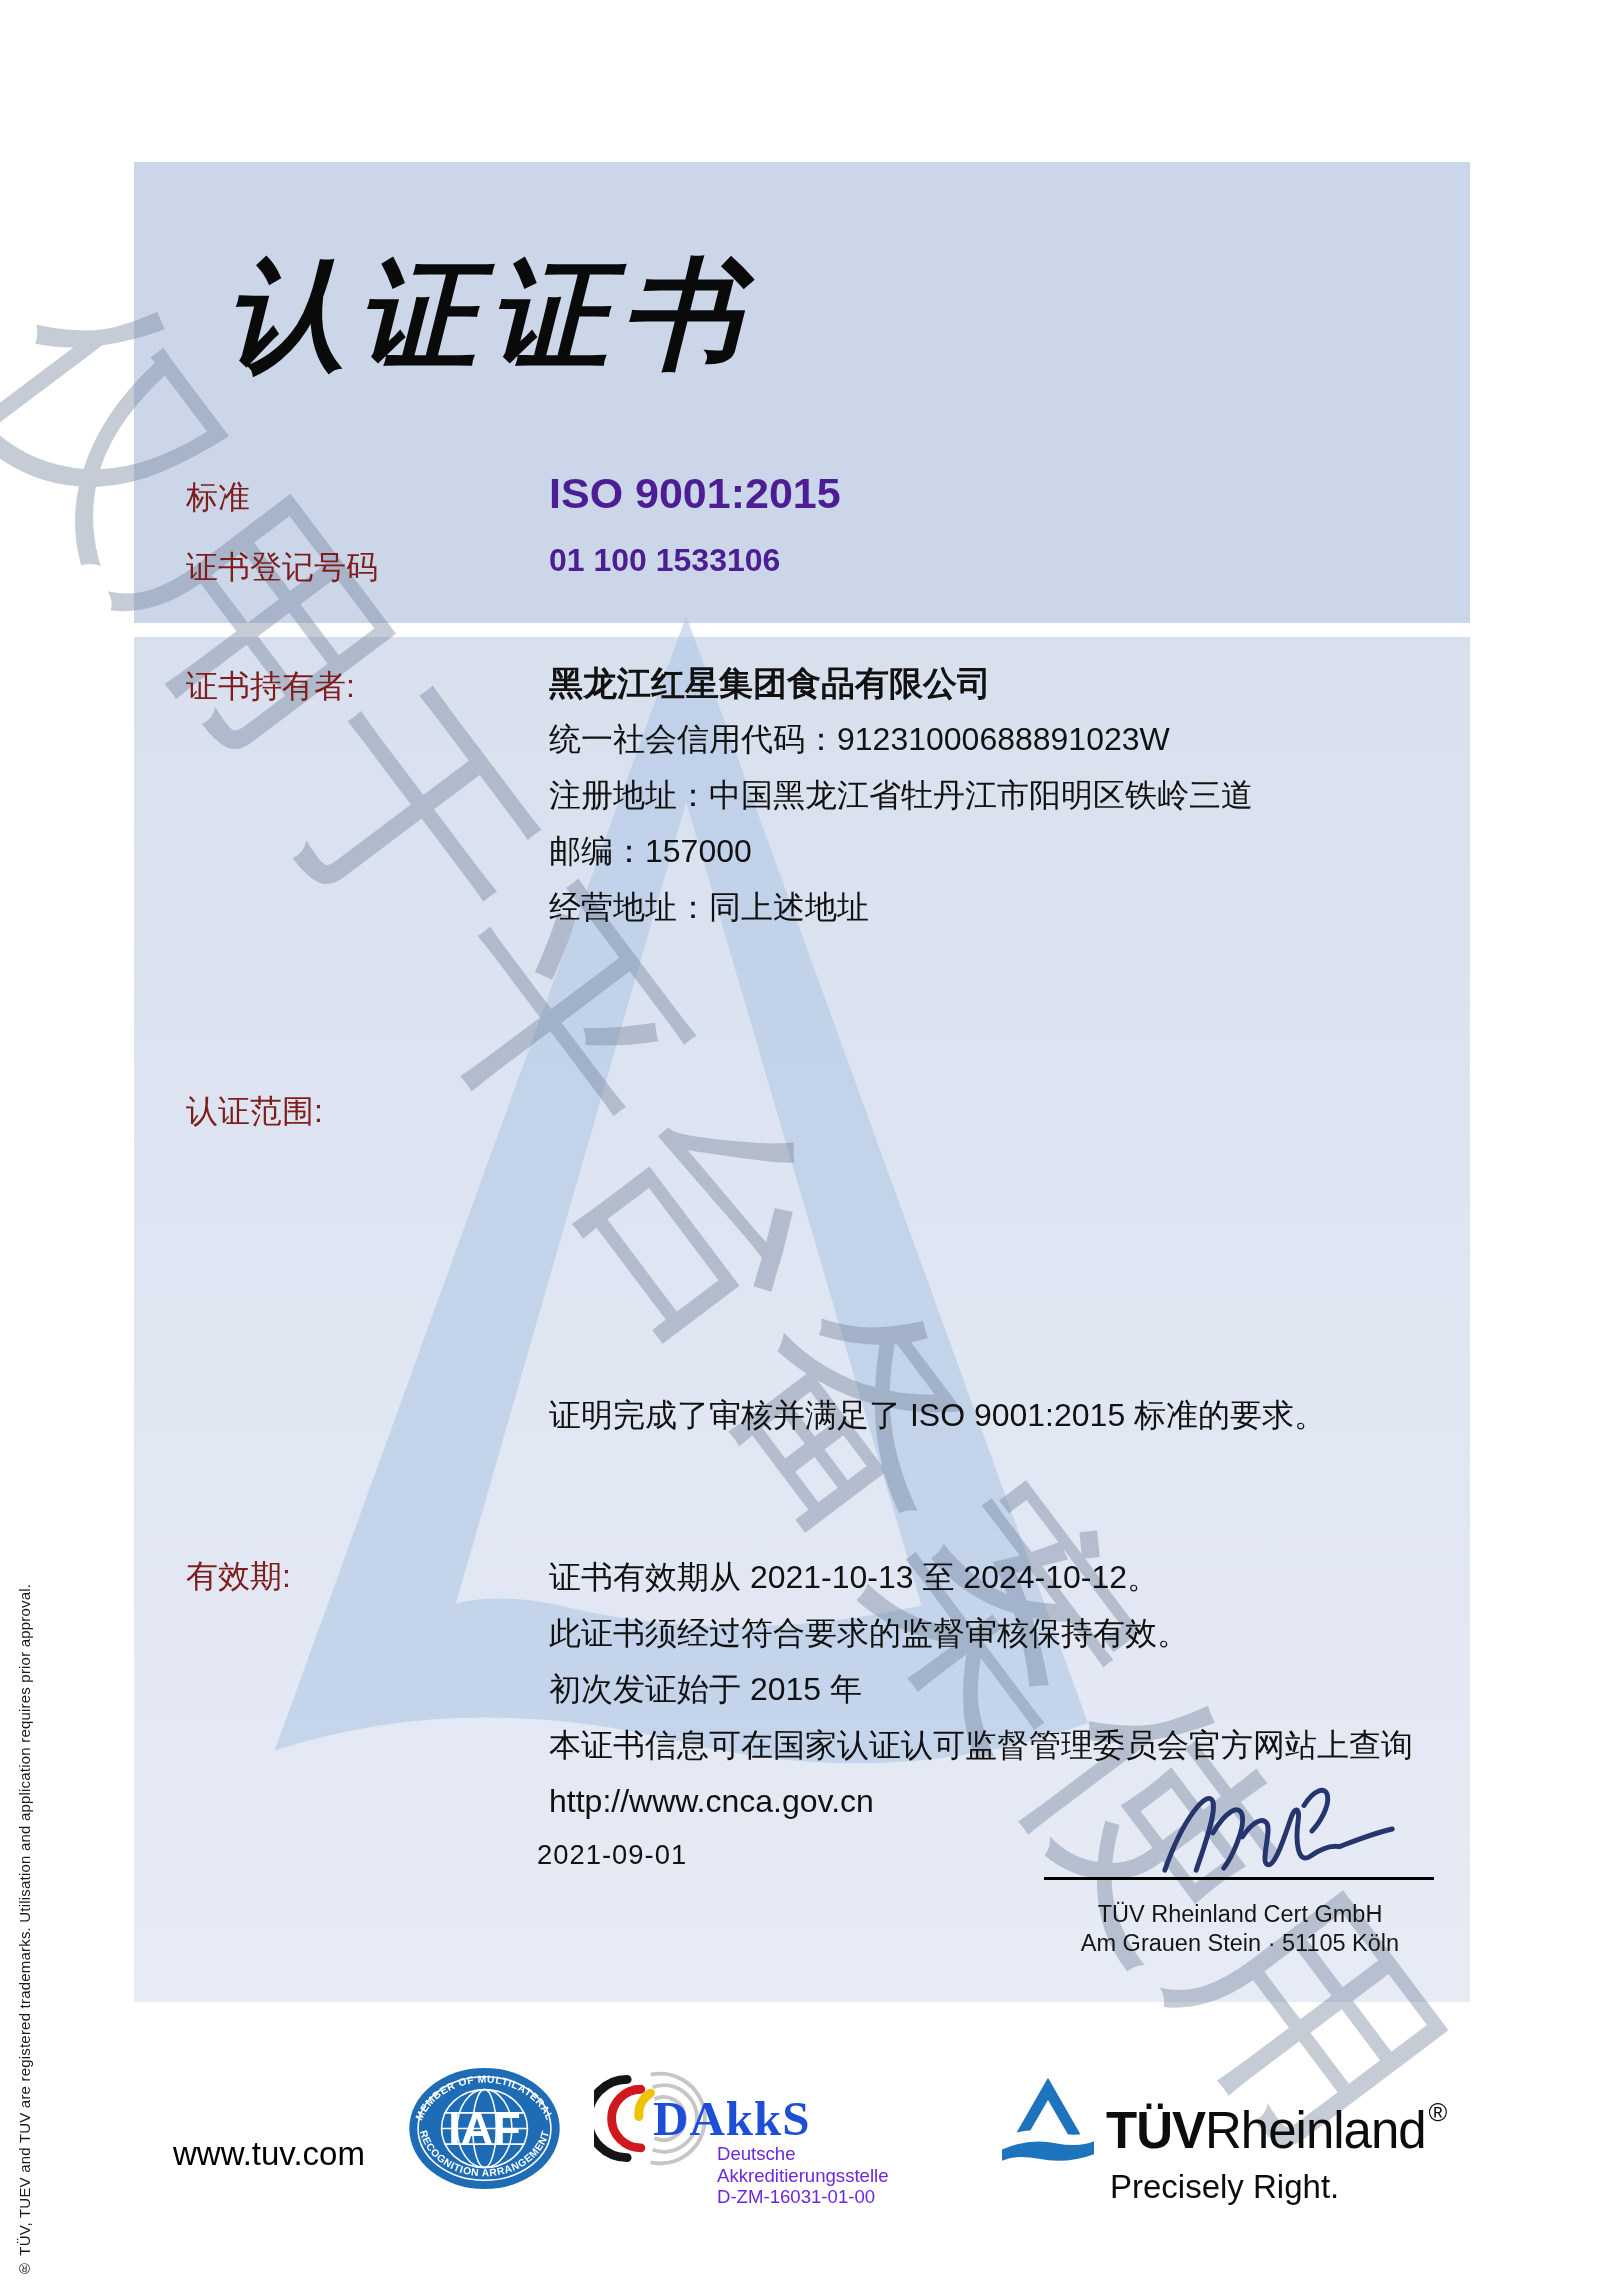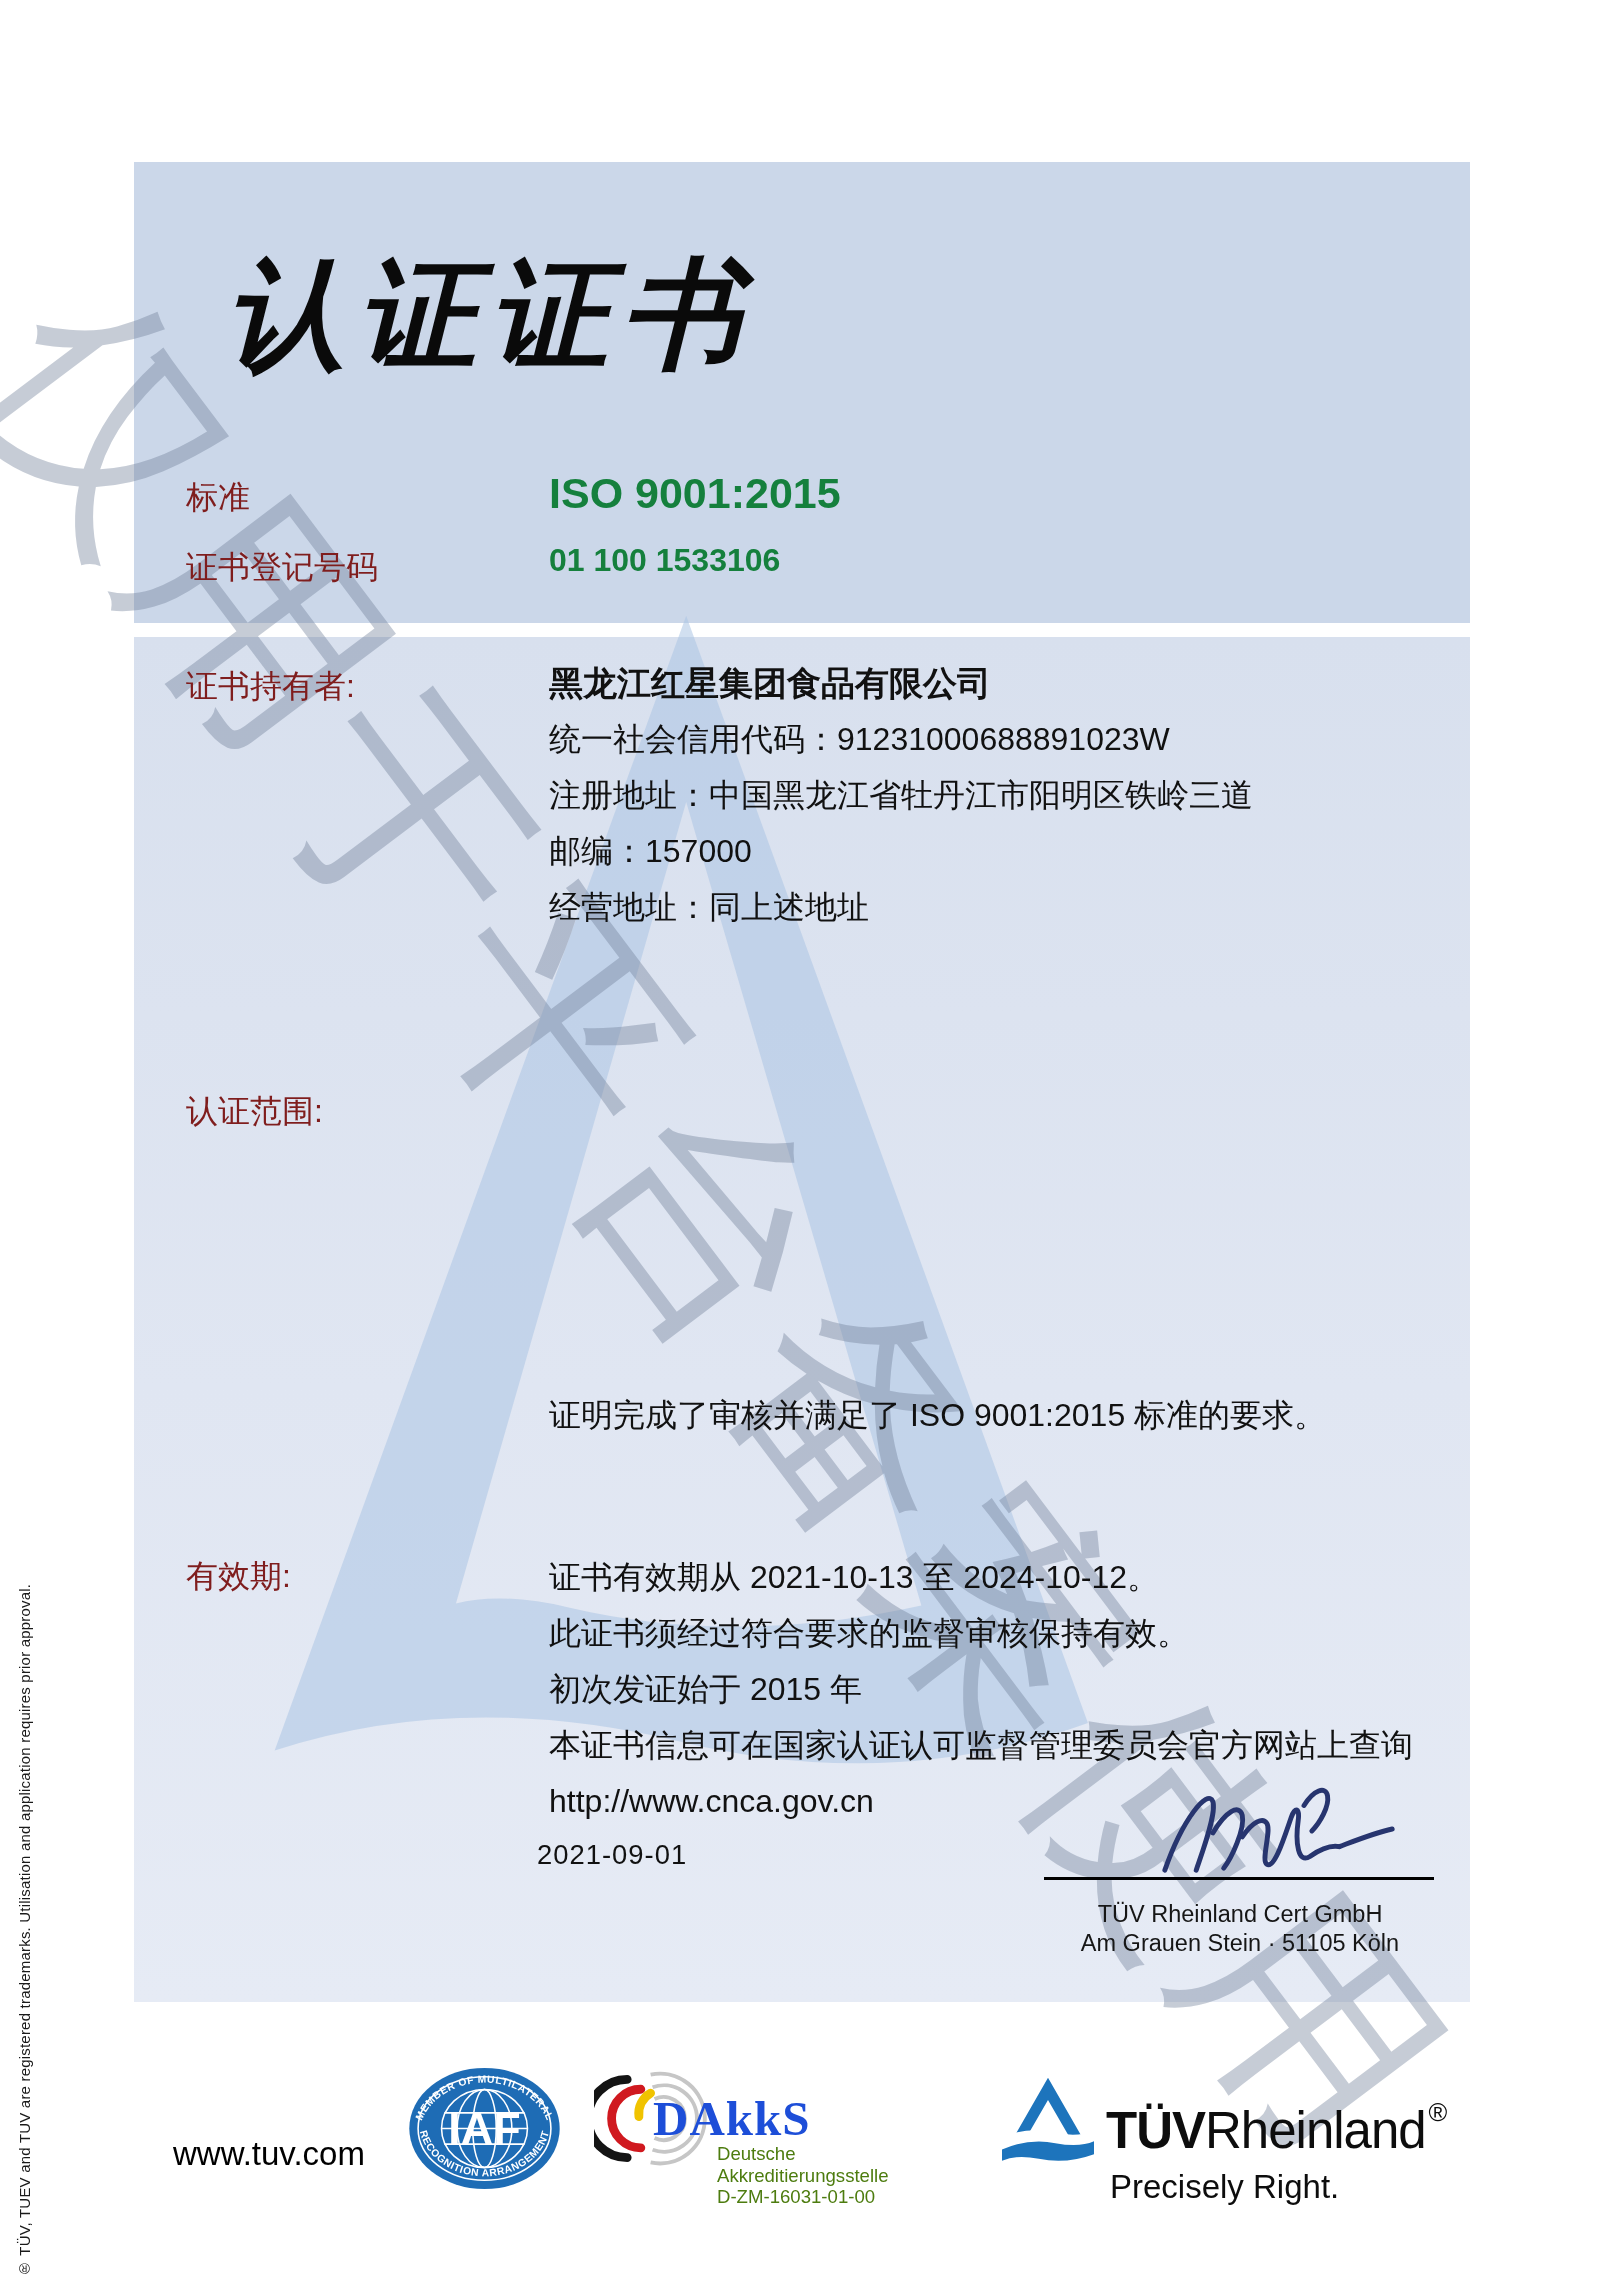--- a/index.html
+++ b/index.html
@@ -25,7 +25,7 @@
 
   .abs{position:absolute;z-index:3;}
   .label{font-size:32px;color:#7f1d1d;text-align:right;}
-  .val-bold{font-weight:700;color:#15803d;}
+  .val-bold{font-weight:700;color:#4c1d95;}
 
   .title{left:225px;top:235px;font-size:120px;font-weight:600;letter-spacing:11.8px;color:#0a0a0a;font-style:italic;}
 

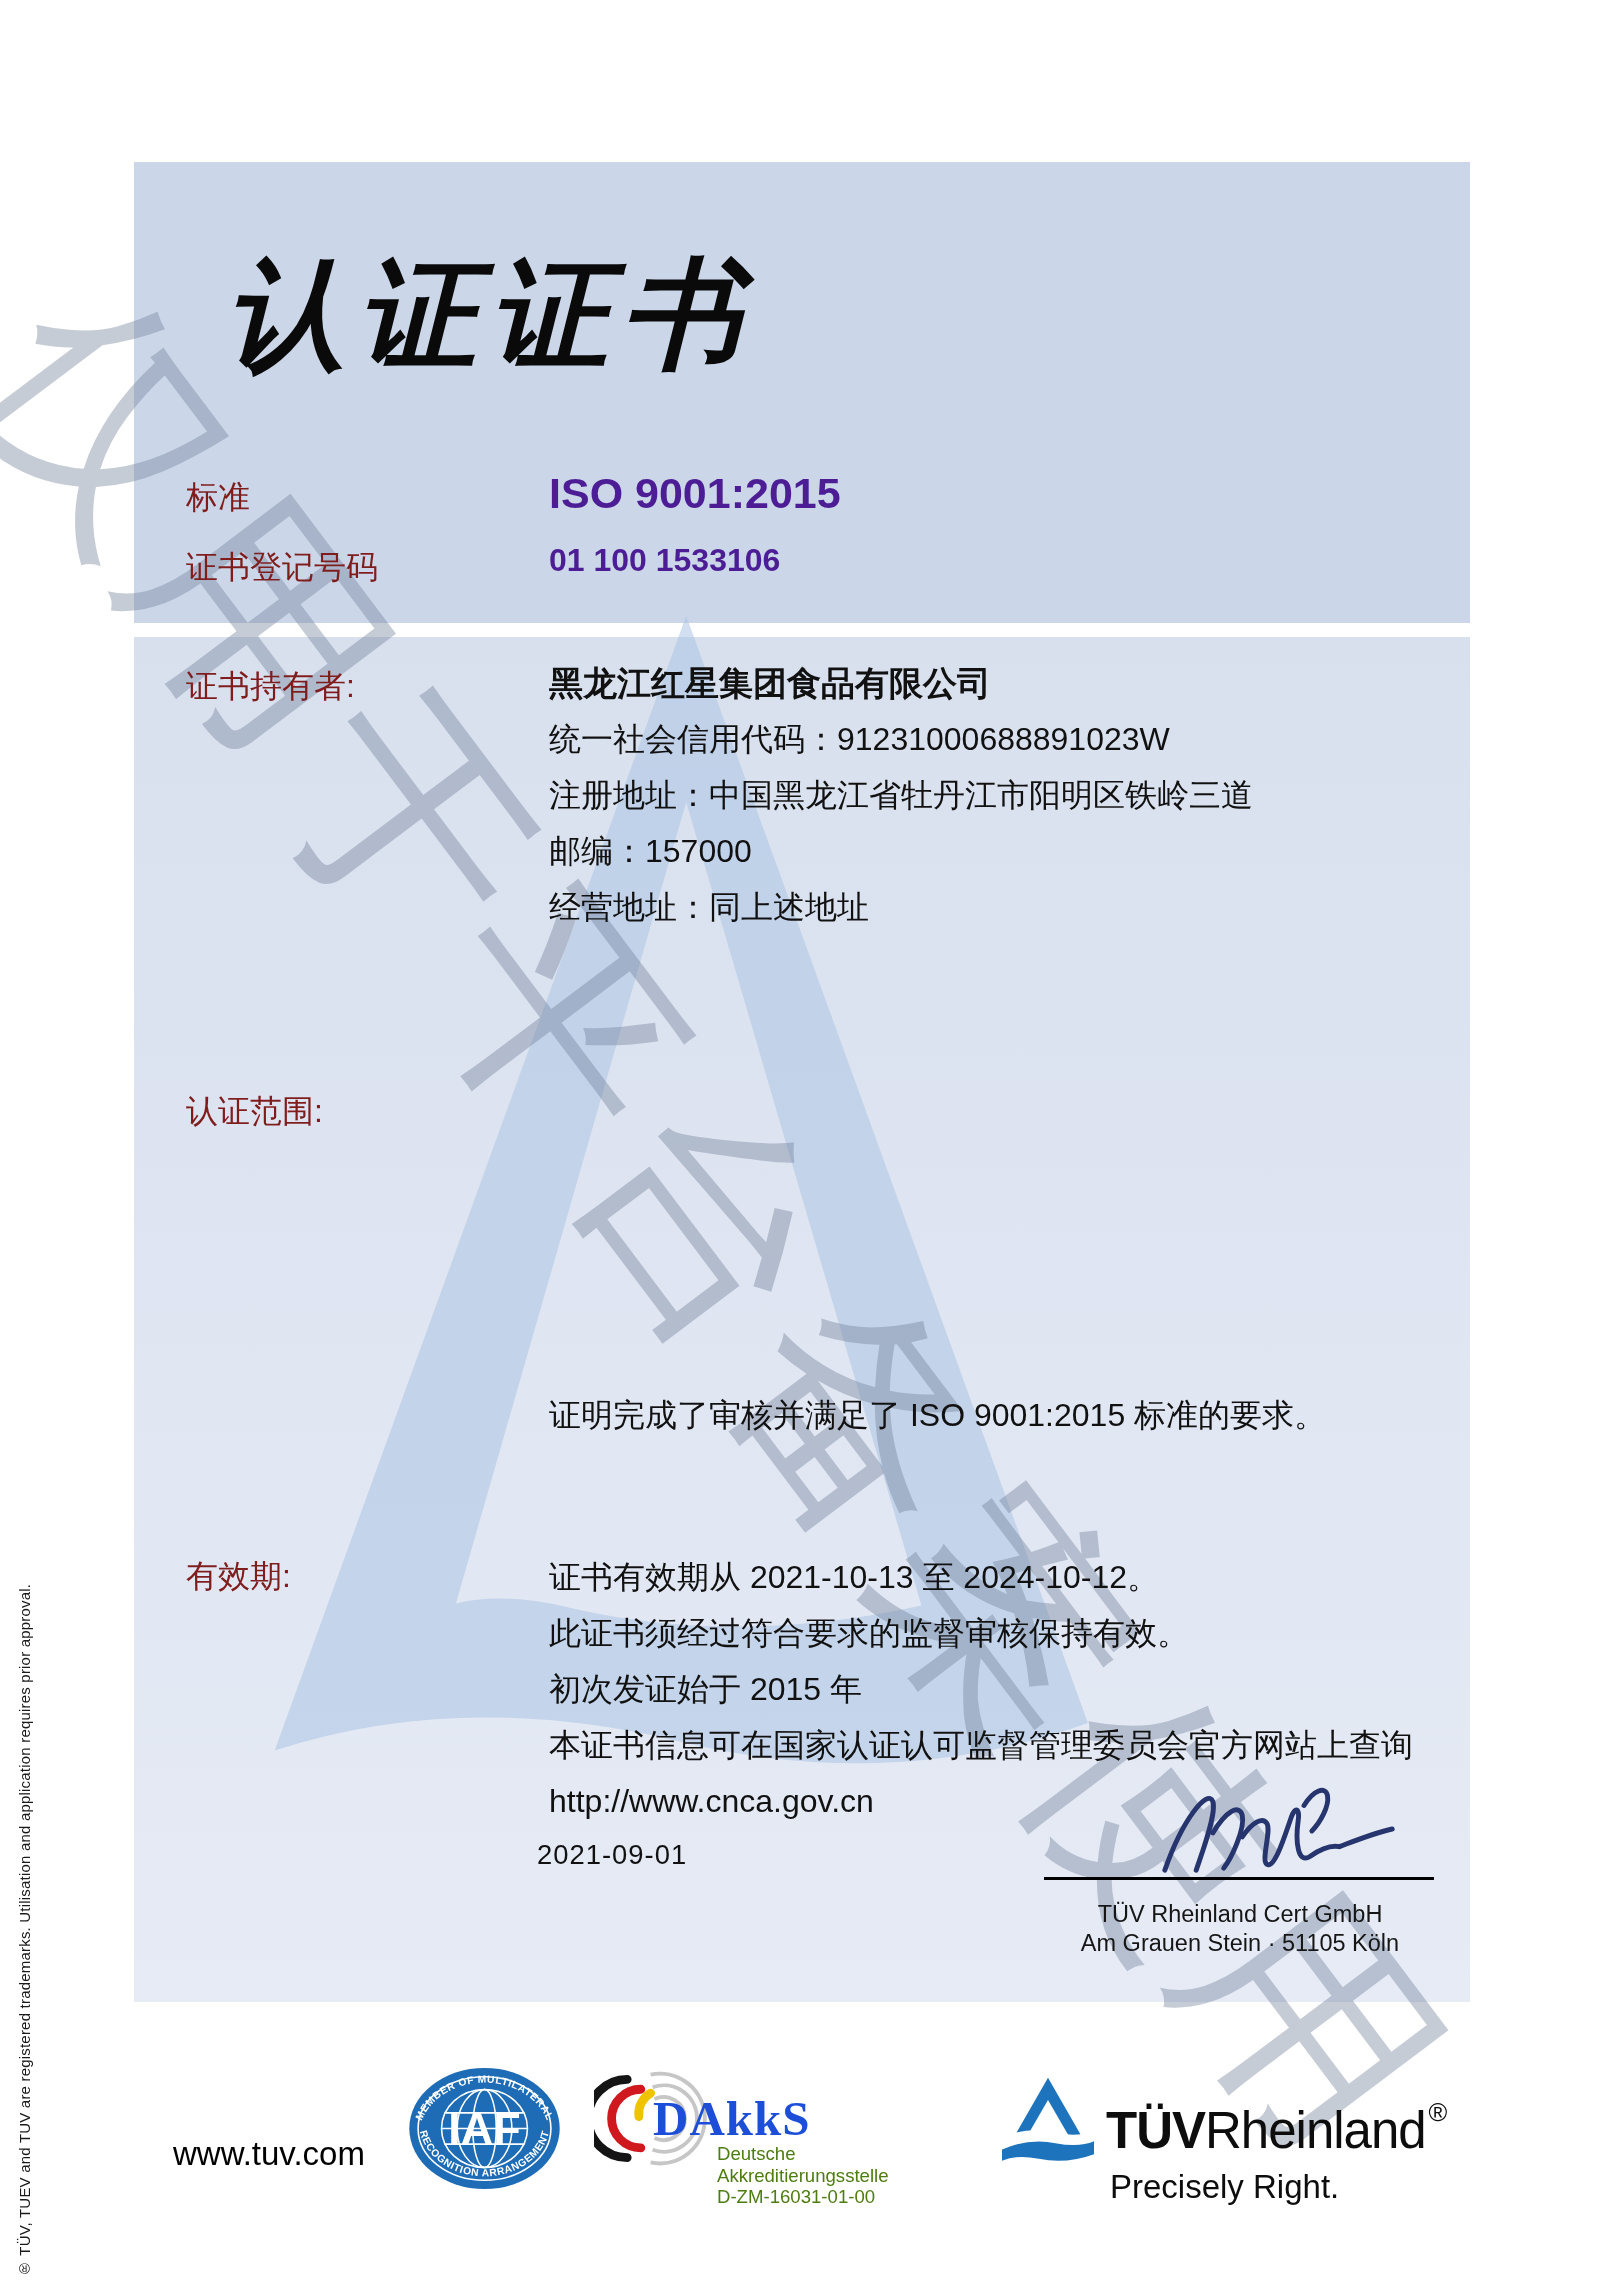--- a/index.html
+++ b/index.html
@@ -56,7 +56,7 @@
   .iaf-logo{left:407px;top:2066px;}
   .dakks-mark{left:594px;top:2058px;}
   .dakks-word{left:653px;top:2090px;font-family:"Liberation Serif",serif;font-weight:700;font-size:49px;color:#1d4ed8;letter-spacing:1px;}
-  .dakks-lines{left:717px;top:2143px;font-size:18.6px;line-height:21.6px;color:#4d7c0f;}
+  .dakks-lines{left:717px;top:2143px;font-size:18.6px;line-height:21.6px;color:#6d28d9;}
   .tuv-mark{left:1002px;top:2076px;}
   .tuv-brand{left:1106px;top:2098px;font-size:51px;color:#0d0d0d;letter-spacing:-1px;white-space:nowrap;}
   .tuv-brand .bold{font-weight:700;}

